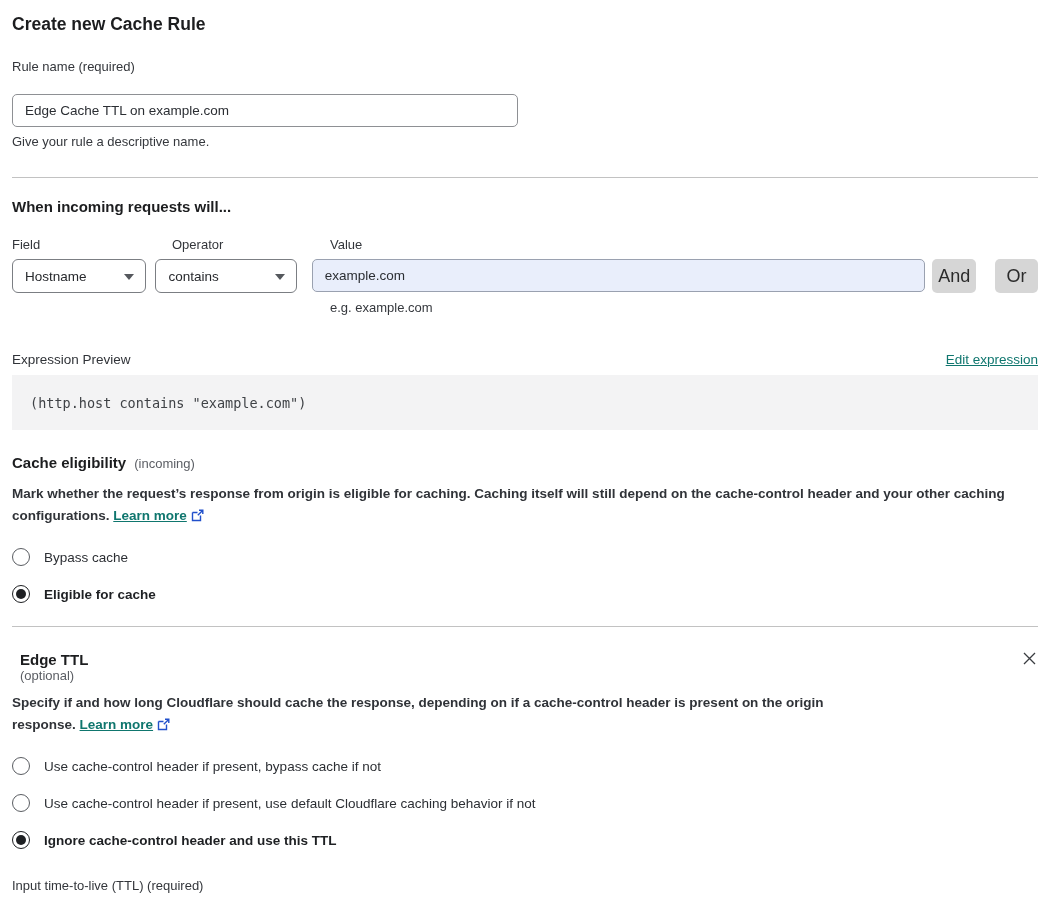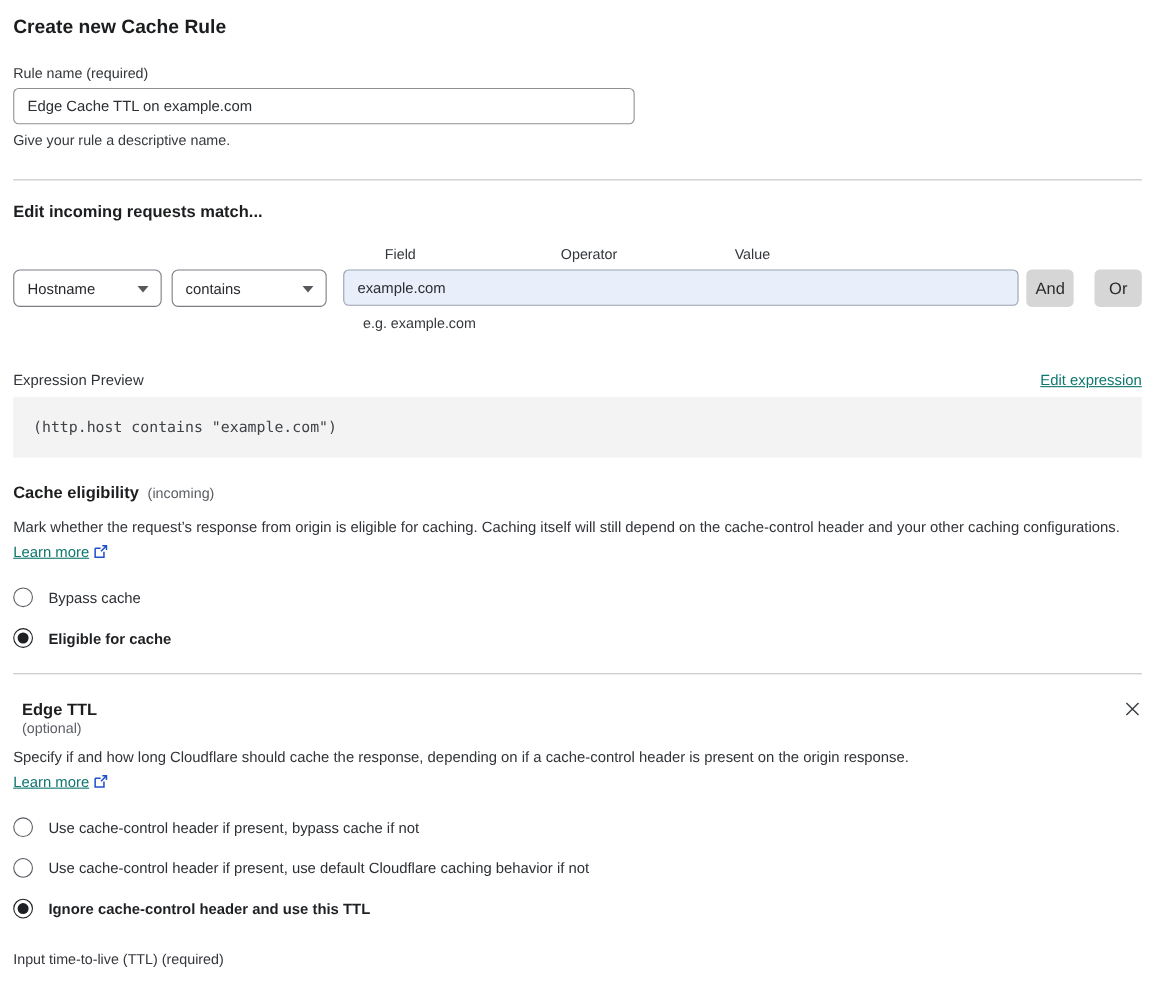--- a/index.html
+++ b/index.html
@@ -21,7 +21,7 @@
     font-family:inherit; font-size:13.5px; color:#2b2e33;
     padding:0 12px; background:#fff; outline:none; display:block;
   }
-  .rule-name-input { width:565px; margin-top:6px; }
+  .rule-name-input { width:506px; margin-top:20px; }
 
   .helper { font-size:13px; color:#35383d; margin-top:7px; }
 

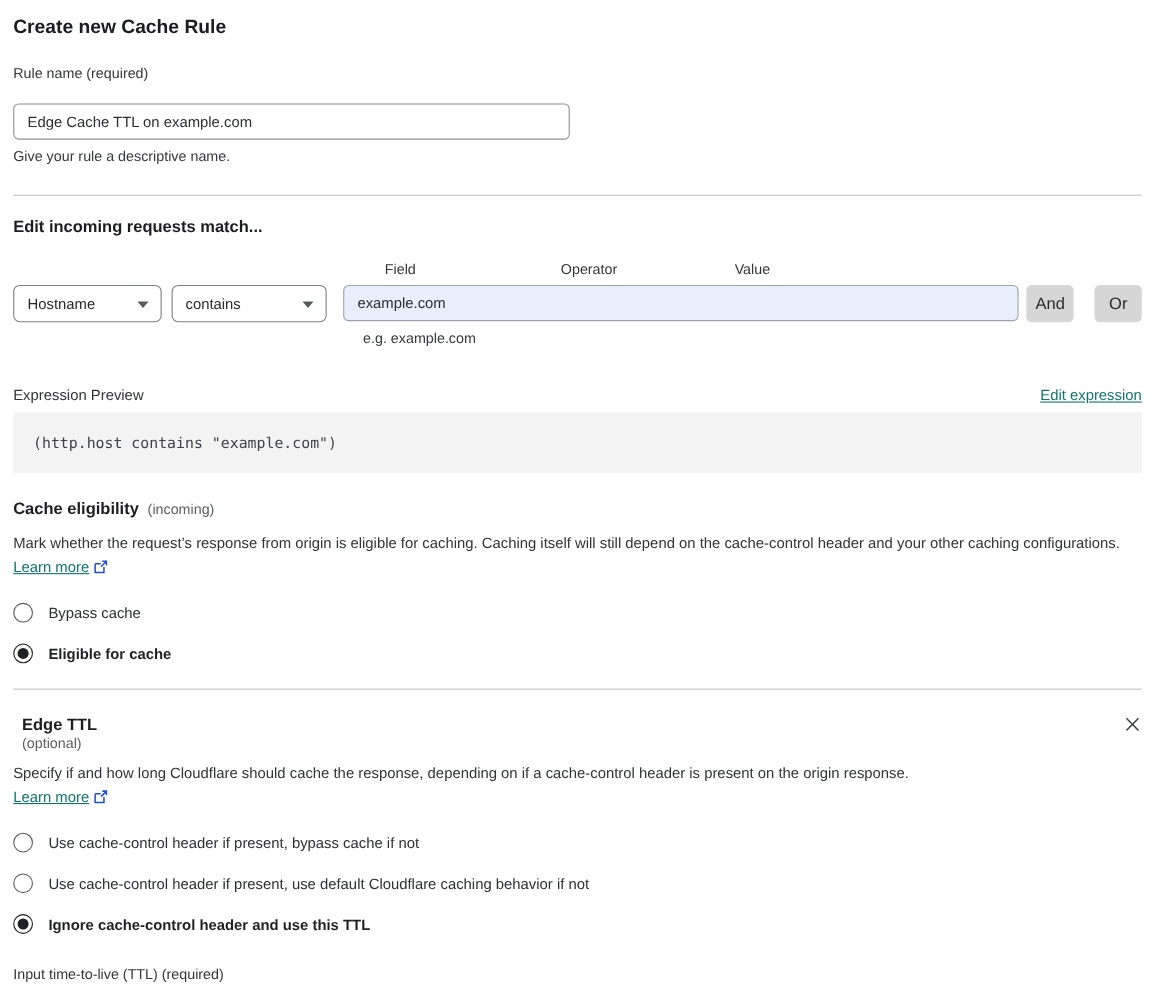--- a/index.html
+++ b/index.html
@@ -113,7 +113,7 @@
 
   <hr class="divider">
 
-  <h2 class="section-heading">Edit incoming requests match...</h2>
+  <h2 class="section-heading">When incoming requests will...</h2>
 
   <div class="match-labels">
     <span class="field-label col1">Field</span>

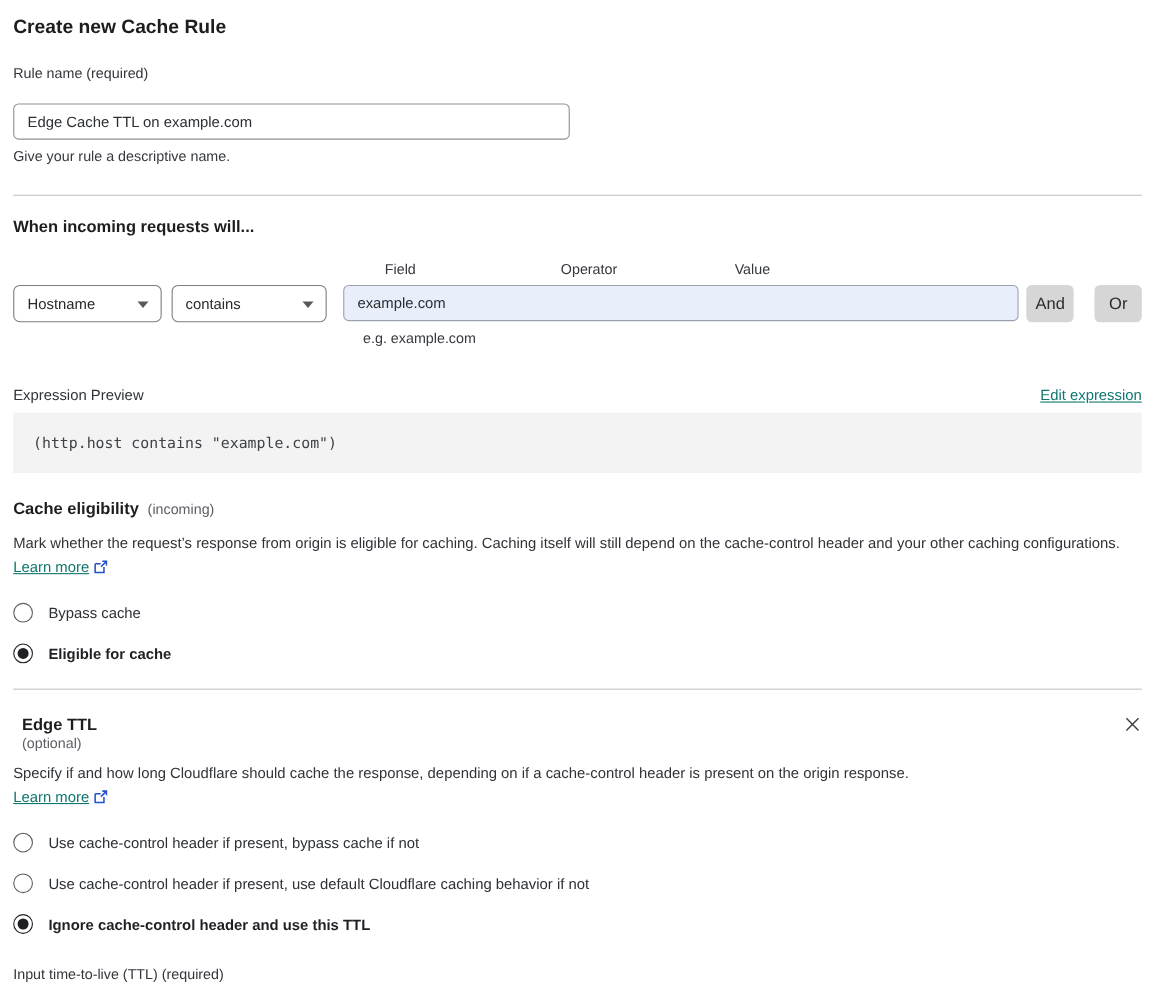--- a/index.html
+++ b/index.html
@@ -29,7 +29,7 @@
 
   .section-heading { font-size:15px; font-weight:700; color:#1c1d1f; margin:20px 0 0 0; }
 
-  .match-labels { display:flex; margin-top:22px;justify-content:center; }
+  .match-labels { display:flex; margin-top:22px; }
   .match-labels .col1 { width:160px; }
   .match-labels .col2 { width:158px; }
 

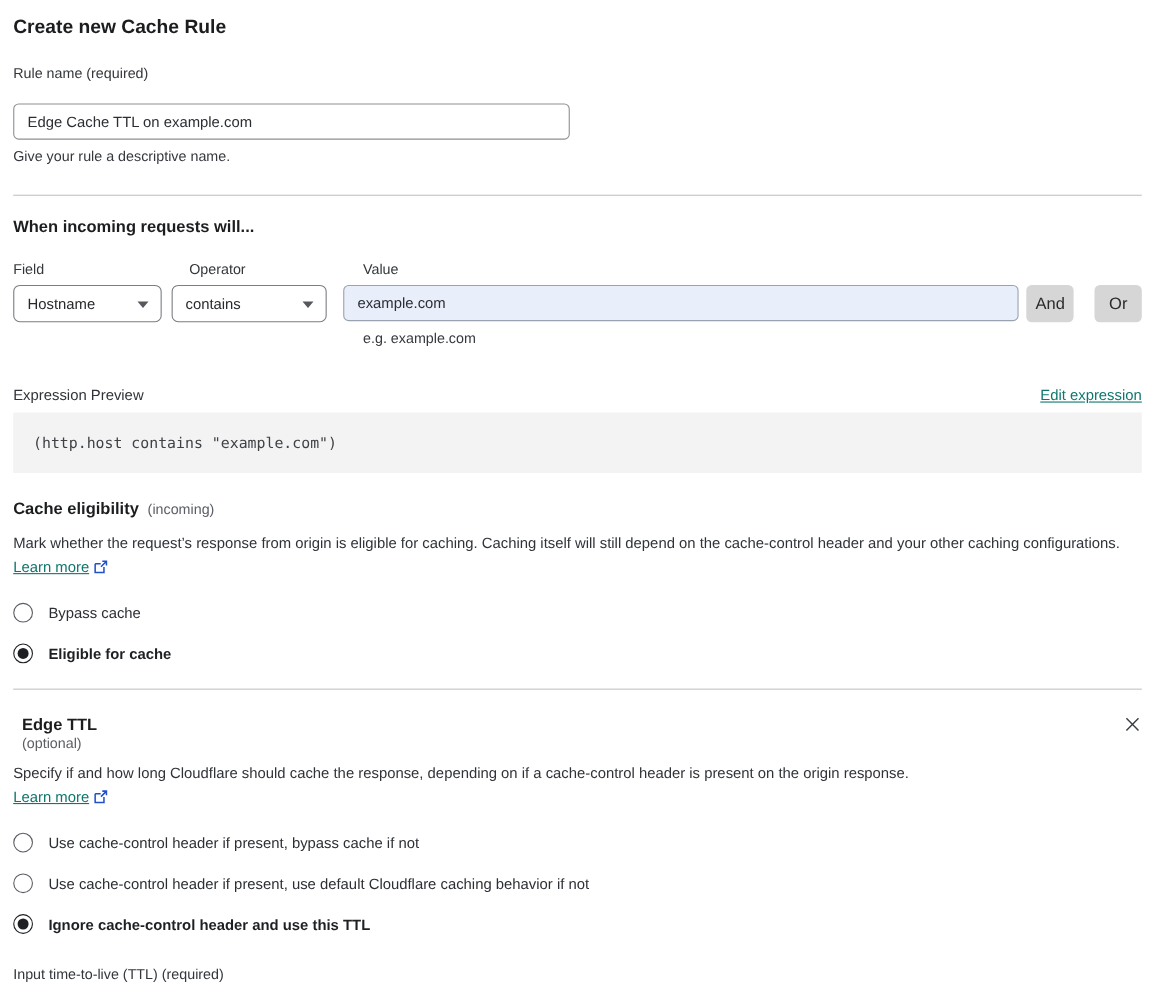--- a/index.html
+++ b/index.html
@@ -51,7 +51,7 @@
   }
   .cond-btn {
     width:44px; height:34px; margin-left:0; border:none; border-radius:5px;
-    background:#d6d6d6; color:#2b2b2b; font-family:inherit; font-size:15px;
+    background:#d6d6d6; color:#2b2b2b; font-family:inherit; font-size:18px;
     cursor:pointer;
   }
   .btn-and { margin-right:19px; }

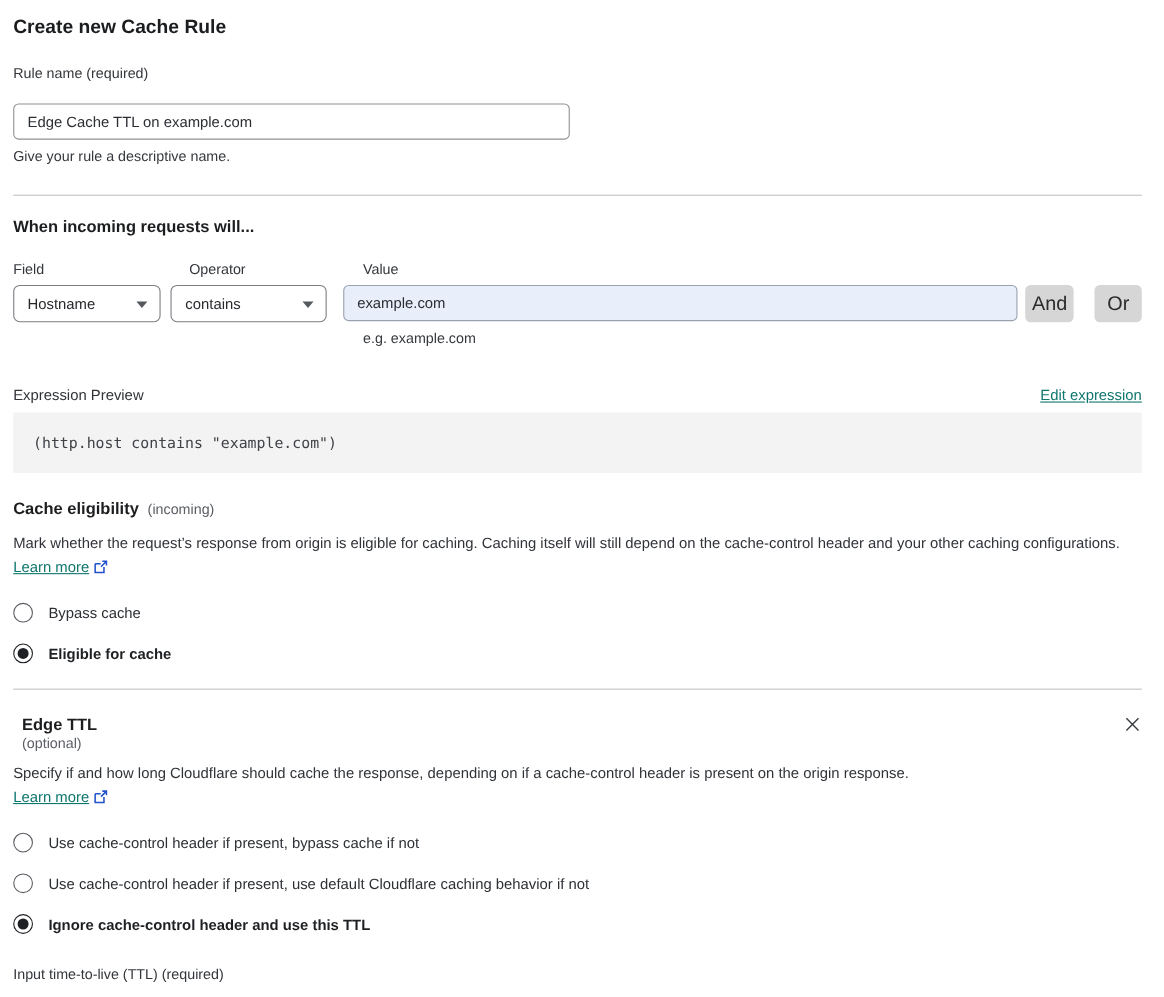--- a/index.html
+++ b/index.html
@@ -74,7 +74,7 @@
   .group-title { font-size:15px; font-weight:700; color:#1c1d1f; }
   .tag { font-size:13px; color:#5b5e64; margin-left:8px; }
 
-  .desc { font-size:13.5px; line-height:22px; color:#303338; margin-top:12px; max-width:1010px; }
+  .desc { font-size:13.5px; line-height:22px; color:#303338; margin-top:12px; max-width:1010px;font-weight:bold; }
   .desc.narrow { max-width:832px; }
   .ext-icon { display:inline-block; vertical-align:-2px; margin-left:4px; }
 

